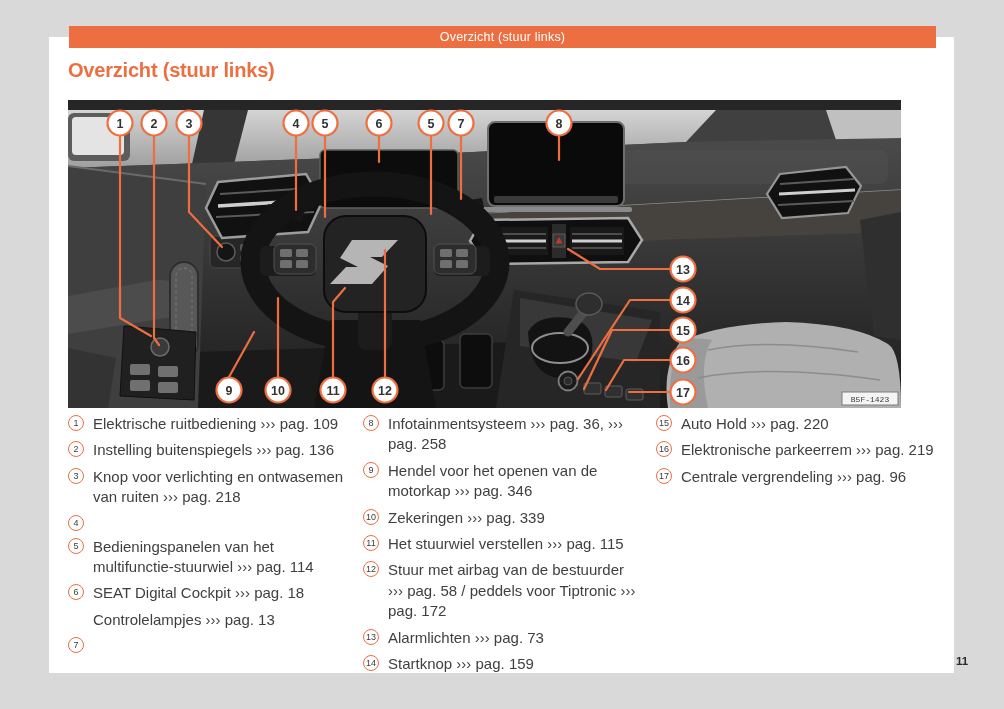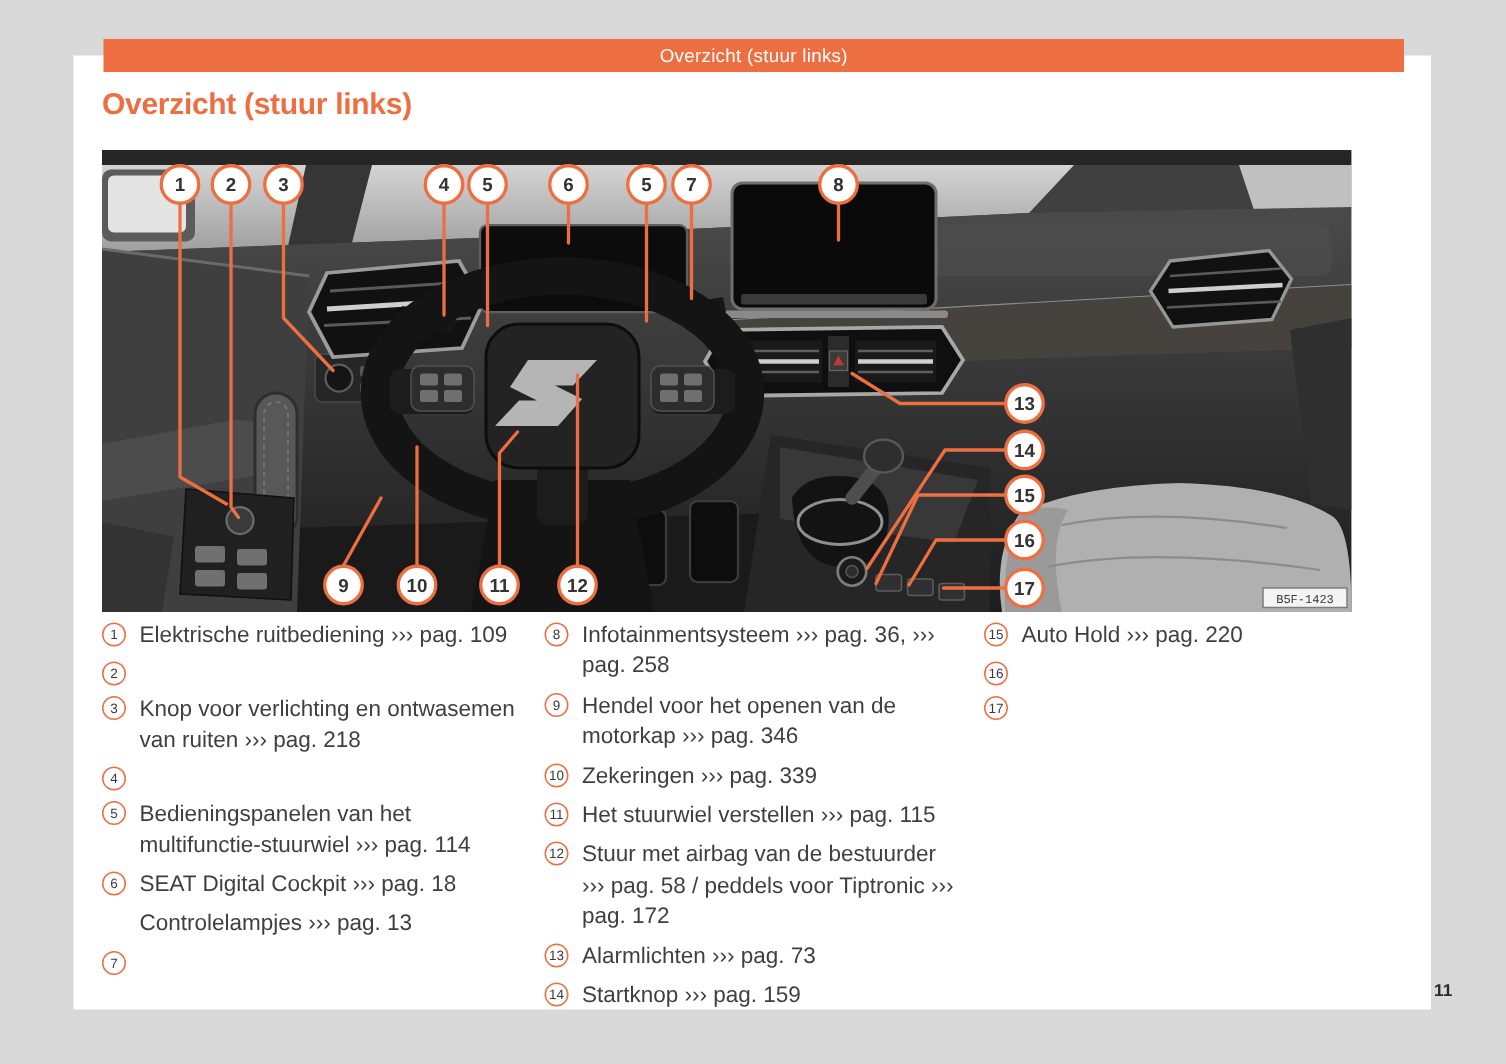--- a/index.html
+++ b/index.html
@@ -277,6 +277,7 @@
         </div>
       <div class="litem">
           <span class="lnum">2</span>
+          <span class="ltext">Instelling buitenspiegels ››› pag. 136</span>
         </div>
       <div class="litem">
           <span class="lnum">3</span>

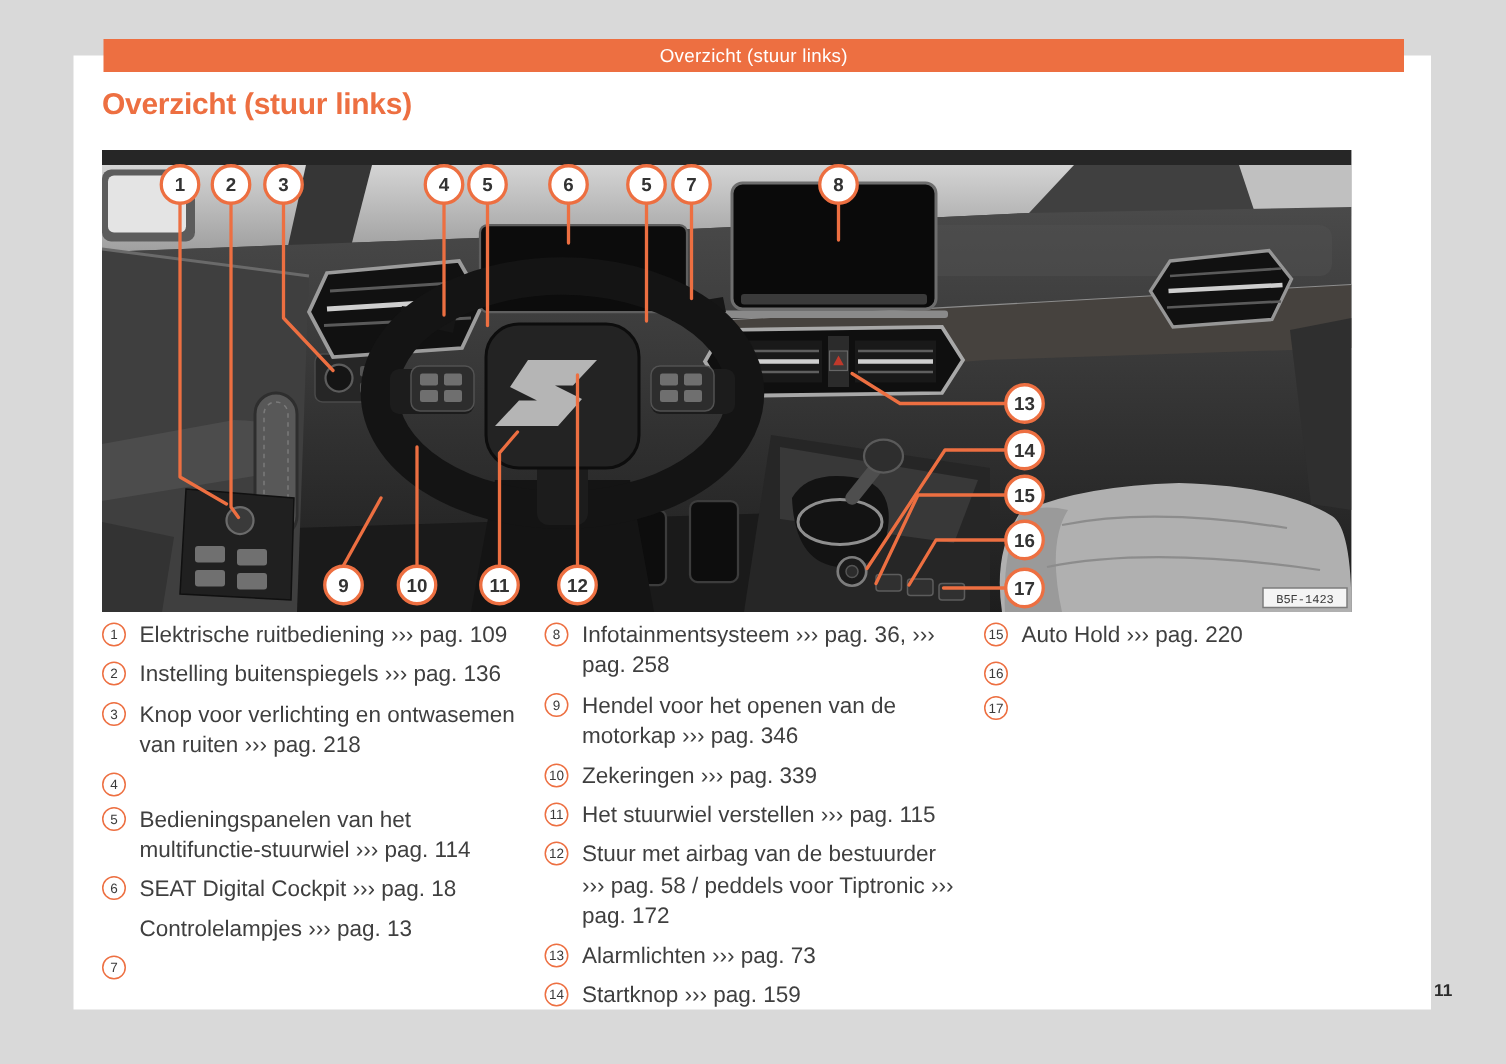--- a/index.html
+++ b/index.html
@@ -341,6 +341,7 @@
         </div>
       <div class="litem">
           <span class="lnum">16</span>
+          <span class="ltext">Elektronische parkeerrem ››› pag. 219</span>
         </div>
       <div class="litem">
           <span class="lnum">17</span>

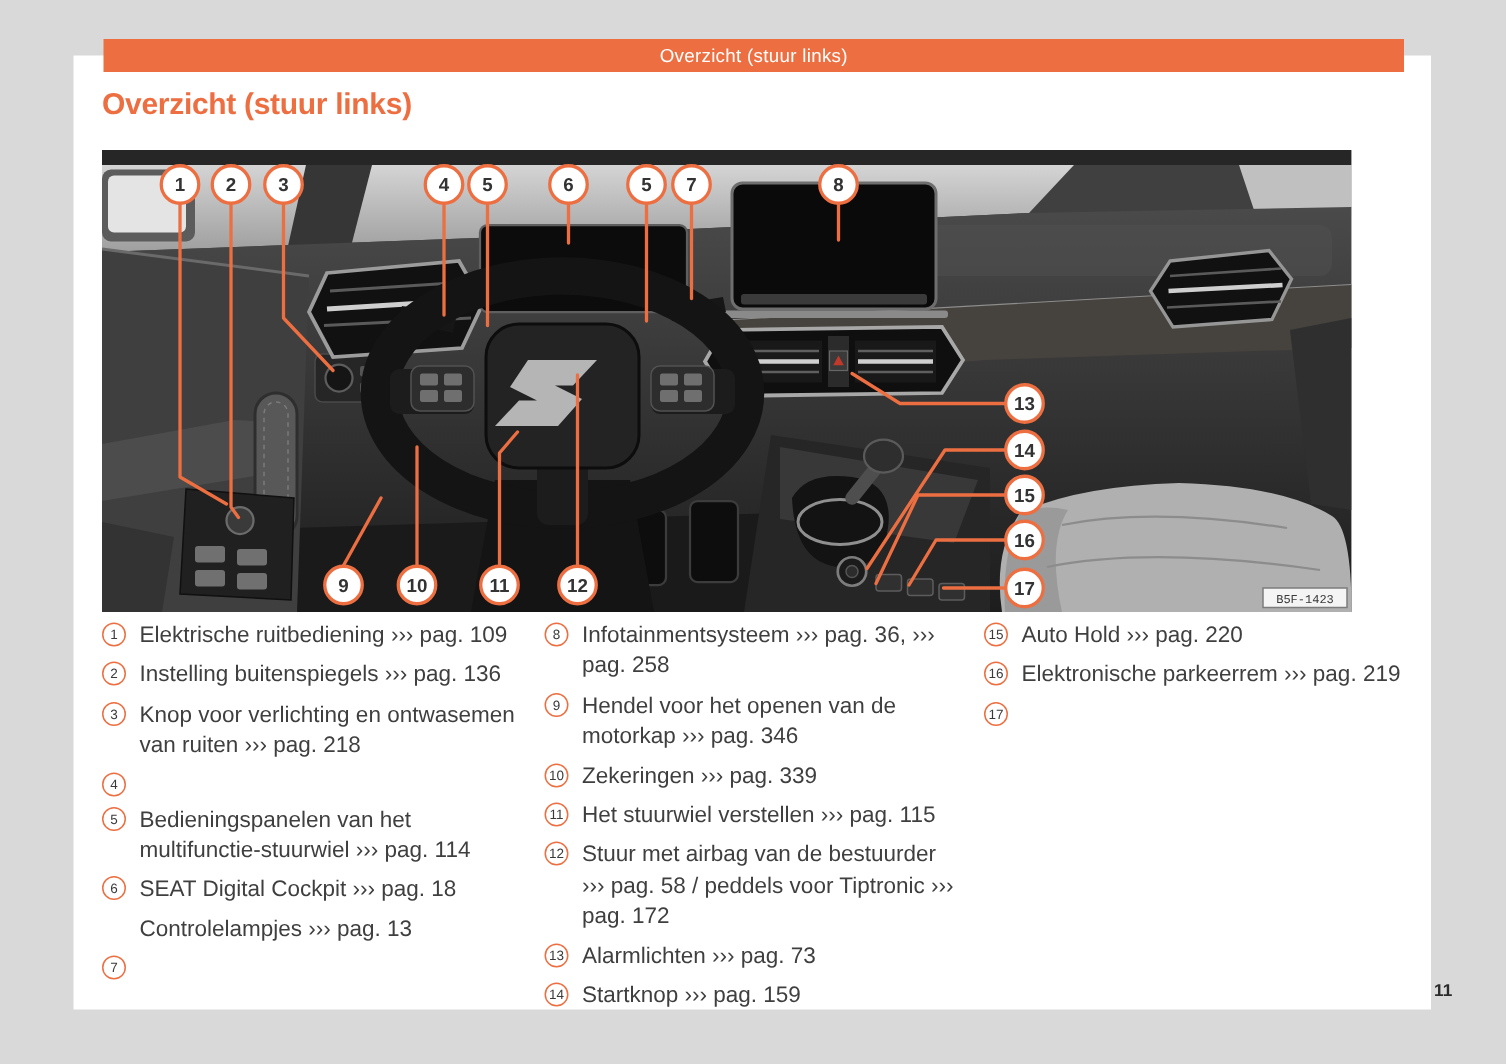--- a/index.html
+++ b/index.html
@@ -345,6 +345,7 @@
         </div>
       <div class="litem">
           <span class="lnum">17</span>
+          <span class="ltext">Centrale vergrendeling ››› pag. 96</span>
         </div>
     </div>
 

